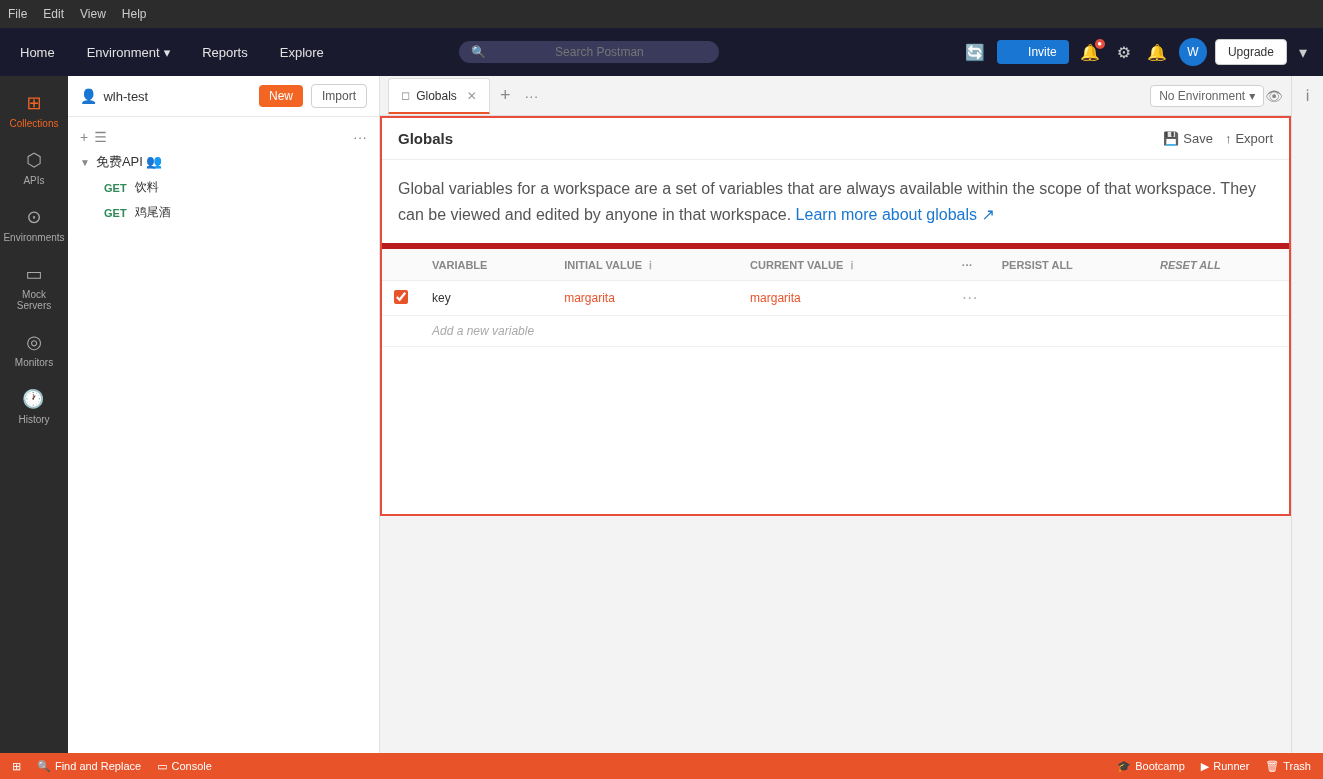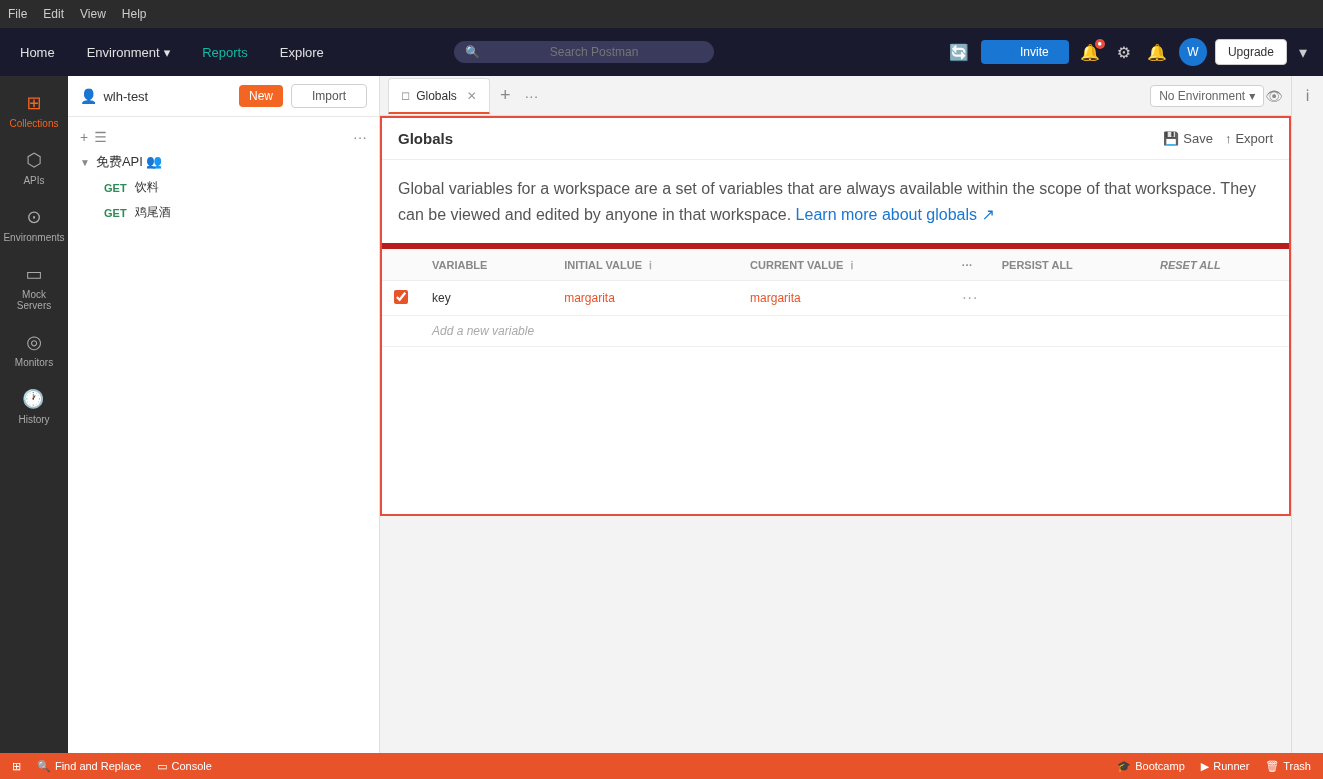--- a/index.html
+++ b/index.html
@@ -14,7 +14,7 @@
     .header-left { display: flex; align-items: center; gap: 16px; }
     .header-home { color: #e0e0e0; font-size: 13px; font-weight: 500; cursor: pointer; padding: 4px 8px; }
     .header-workspaces { display: flex; align-items: center; color: #e0e0e0; font-size: 13px; cursor: pointer; padding: 4px 8px; gap: 4px; }
-    .header-reports { color: #14b8a6; font-size: 13px; cursor: pointer; padding: 4px 8px; }
+    .header-reports { color: #e5e5e5; font-size: 13px; cursor: pointer; padding: 4px 8px; }
     .header-explore { color: #e0e0e0; font-size: 13px; cursor: pointer; padding: 4px 8px; }
     .header-search { display: flex; align-items: center; background: #3a3a5c; border-radius: 20px; padding: 4px 12px; gap: 6px; flex: 1; max-width: 260px; margin: 0 auto; }
     .header-search input { background: none; border: none; outline: none; color: #ccc; font-size: 12px; width: 100%; text-align: center; }

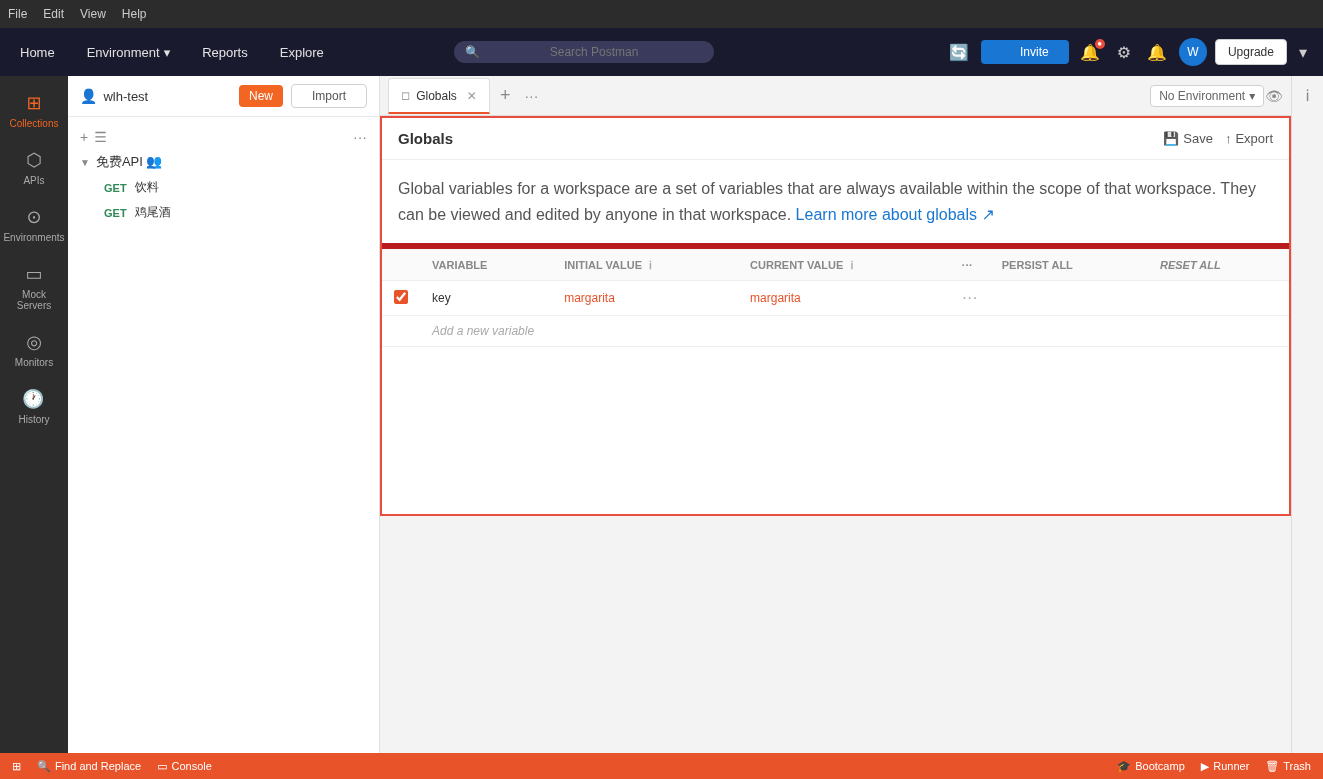--- a/index.html
+++ b/index.html
@@ -20,7 +20,7 @@
     .header-search input { background: none; border: none; outline: none; color: #ccc; font-size: 12px; width: 100%; text-align: center; }
     .header-search-icon { color: #aaa; font-size: 12px; }
     .header-right { display: flex; align-items: center; gap: 8px; margin-left: auto; }
-    .btn-invite { background: #1976d2; color: #fff; border: none; border-radius: 4px; padding: 5px 20px; font-size: 12px; cursor: pointer; display: flex; align-items: center; gap: 4px; }
+    .btn-invite { background: #1976d2; color: #fff; border: none; border-radius: 4px; padding: 5px 12px; font-size: 12px; cursor: pointer; display: flex; align-items: center; gap: 4px; }
     .btn-upgrade { background: #fff; color: #333; border: 1px solid #ccc; border-radius: 4px; padding: 5px 12px; font-size: 12px; cursor: pointer; }
     .icon-btn { background: none; border: none; color: #ccc; cursor: pointer; font-size: 16px; padding: 4px; display: flex; align-items: center; justify-content: center; position: relative; }
     .icon-btn .badge { position: absolute; top: 0; right: 0; background: #e74c3c; color: #fff; border-radius: 50%; width: 10px; height: 10px; font-size: 8px; display: flex; align-items: center; justify-content: center; }

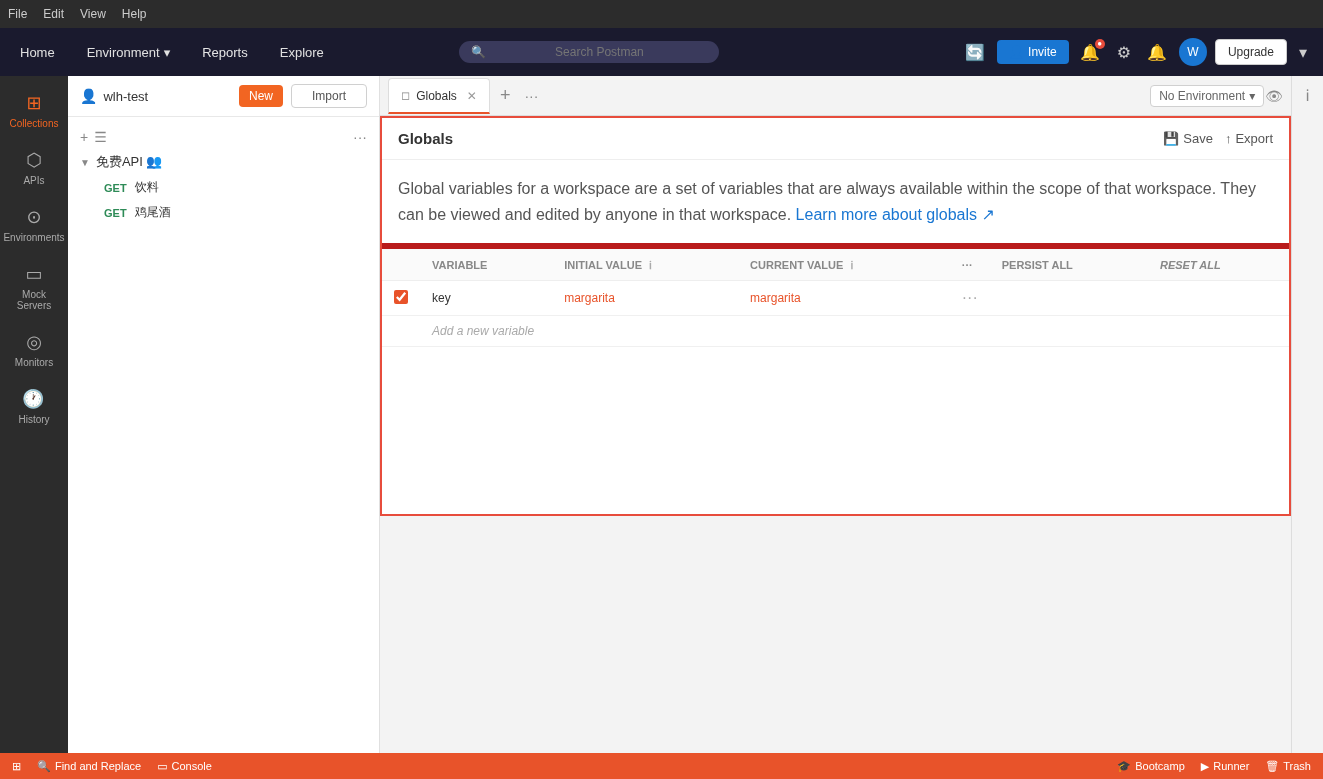--- a/index.html
+++ b/index.html
@@ -41,7 +41,7 @@
     .user-info { display: flex; align-items: center; gap: 6px; font-size: 13px; font-weight: 500; flex: 1; }
     .user-icon { color: #888; font-size: 14px; }
     .btn-new { background: #f26522; color: #fff; border: none; border-radius: 4px; padding: 4px 10px; font-size: 12px; cursor: pointer; font-weight: 500; }
-    .btn-import { background: none; border: 1px solid #d0d0d0; border-radius: 4px; padding: 4px 20px; font-size: 12px; cursor: pointer; color: #555; }
+    .btn-import { background: none; border: 1px solid #d0d0d0; border-radius: 4px; padding: 4px 10px; font-size: 12px; cursor: pointer; color: #555; }
 
     
     .collection-tree { padding: 8px 0; overflow-y: auto; flex: 1; }

